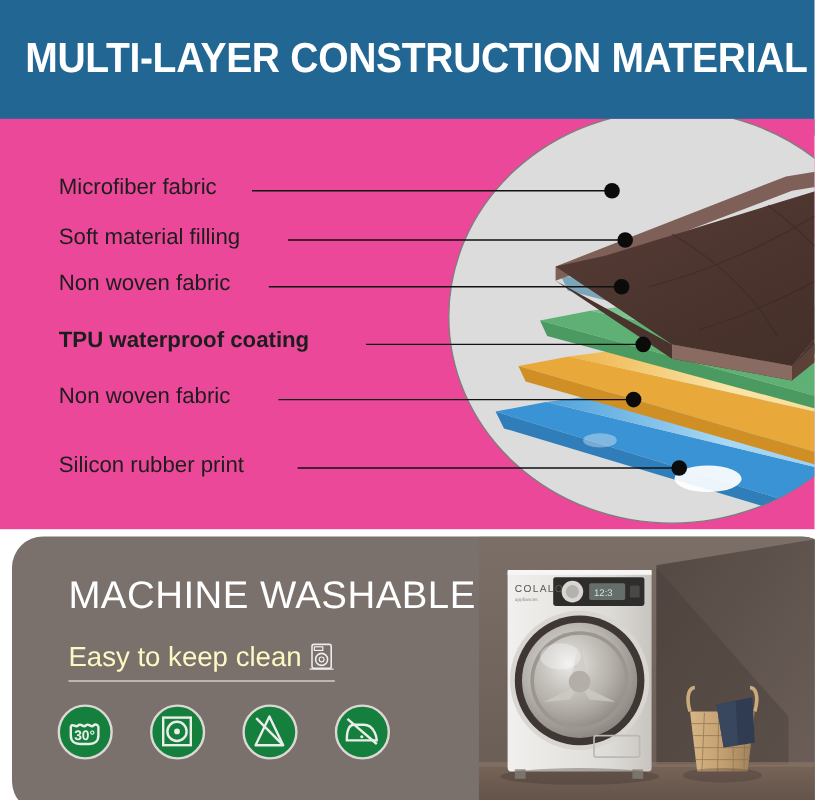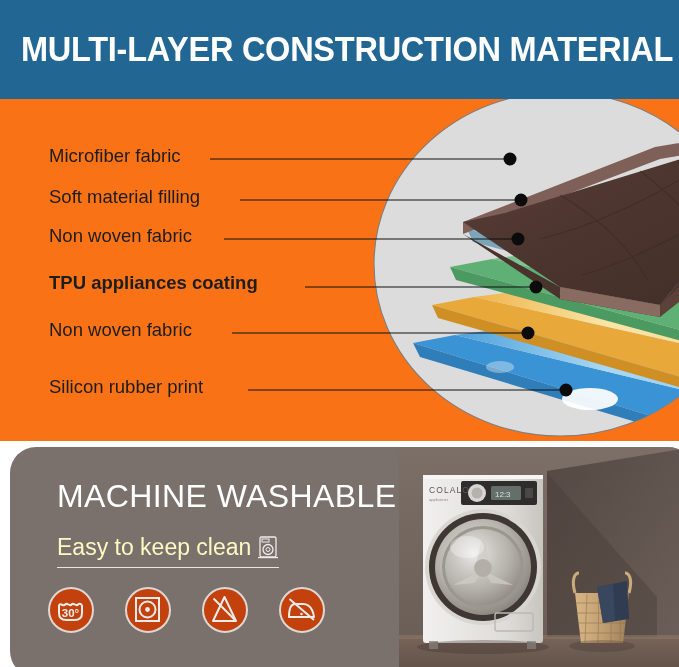--- a/index.html
+++ b/index.html
@@ -48,7 +48,7 @@
     left: 0; top: 99px;
     width: 679px;
     height: 342px;
-    background: #f97316;
+    background: #ec4899;
     overflow: hidden;
   }
   #layer-stage {

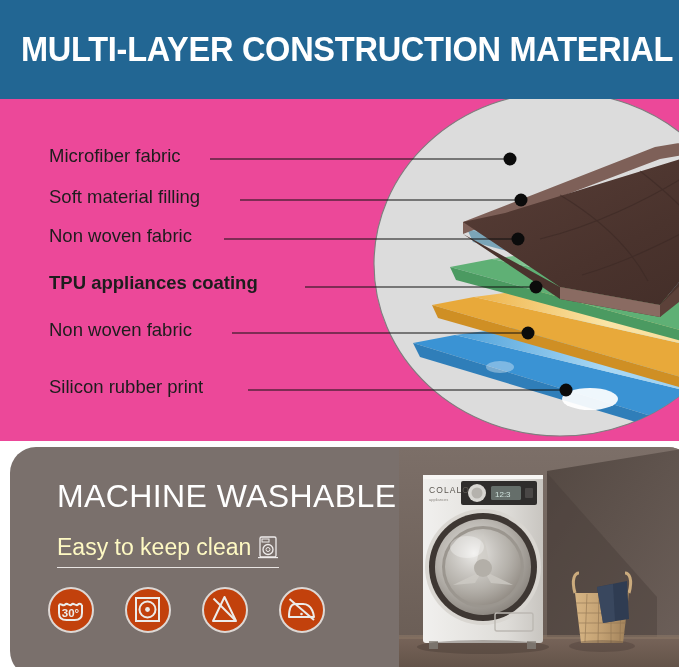--- a/index.html
+++ b/index.html
@@ -258,7 +258,7 @@
     <div class="layer-label" style="top:46px;">Microfiber fabric</div>
     <div class="layer-label" style="top:87px;">Soft material filling</div>
     <div class="layer-label" style="top:126px;">Non woven fabric</div>
-    <div class="layer-label bold" style="top:173px;">TPU appliances coating</div>
+    <div class="layer-label bold" style="top:173px;">TPU waterproof coating</div>
     <div class="layer-label" style="top:220px;">Non woven fabric</div>
     <div class="layer-label" style="top:277px;">Silicon rubber print</div>
   </div>

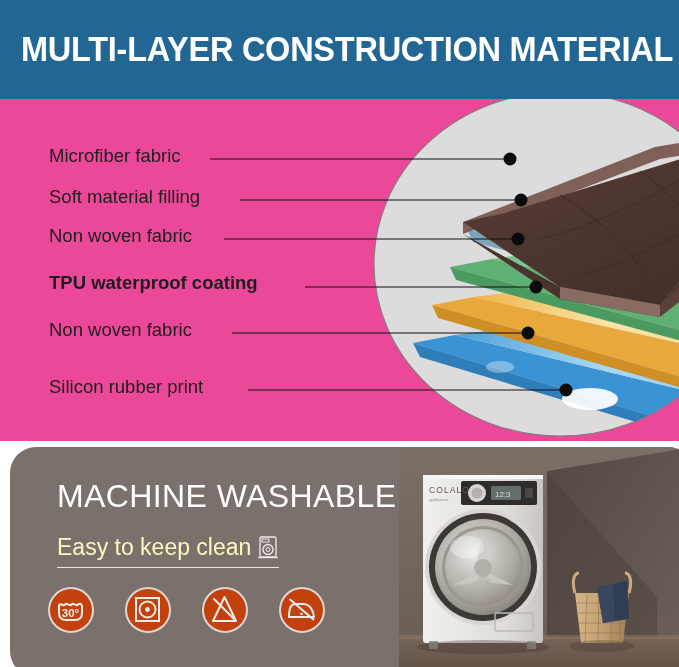--- a/index.html
+++ b/index.html
@@ -129,7 +129,7 @@
     width: 46px;
     height: 46px;
     border-radius: 50%;
-    background: #c2410c;
+    background: #15803d;
     border: 2.5px solid #ddd8d5;
     position: relative;
     box-sizing: border-box;

